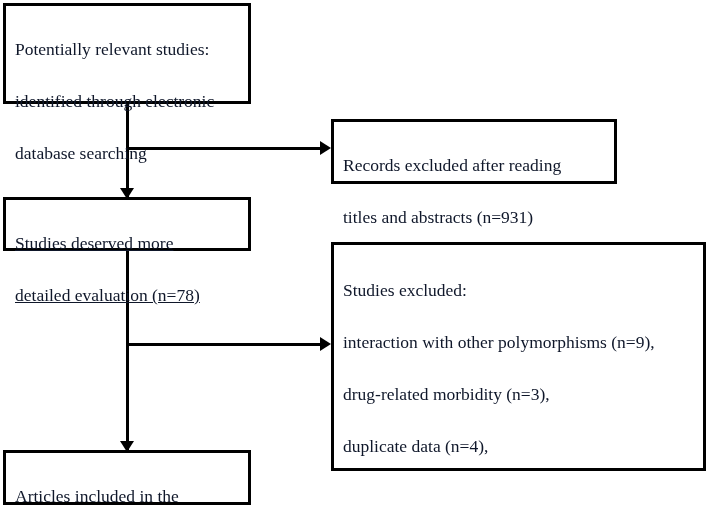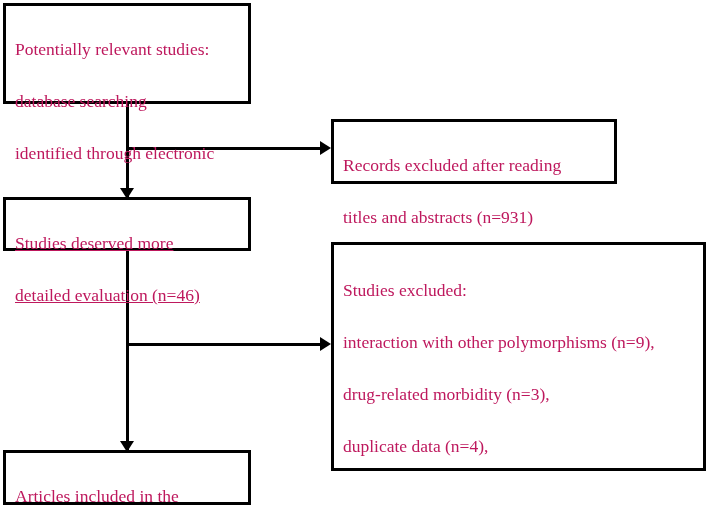--- a/index.html
+++ b/index.html
@@ -24,7 +24,7 @@
     padding: 4px 8px 12px 9px;
     font-size: 17.5px;
     line-height: 26px;
-    color: #be185d;
+    color: #0f172a;
     white-space: pre-line;
     letter-spacing: 0px;
   }

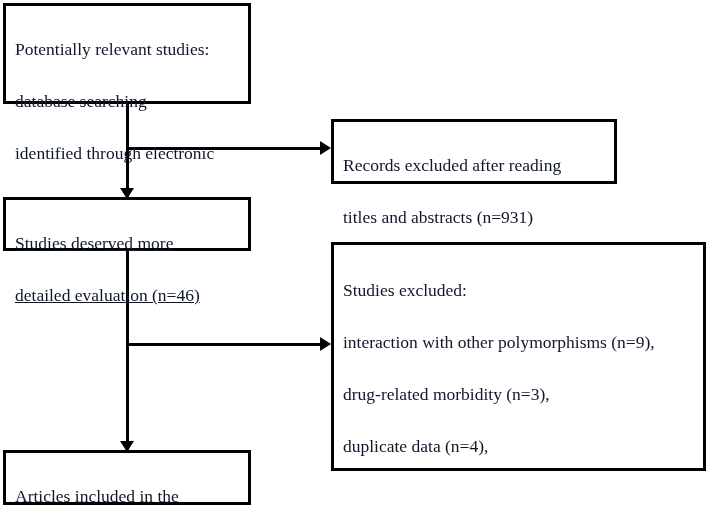--- a/index.html
+++ b/index.html
@@ -97,8 +97,8 @@
 
   <div class="node" id="node-identified">
     <span class="node-line">Potentially relevant studies:</span>
+    <span class="node-line">identified through electronic</span>
     <span class="node-line">database searching</span>
-    <span class="node-line">identified through electronic</span>
     <span class="node-line">(n=1018).</span>
   </div>
 

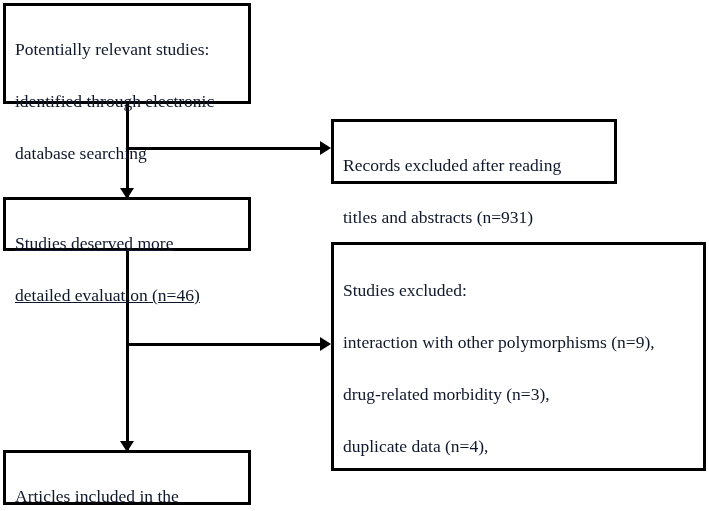--- a/index.html
+++ b/index.html
@@ -109,7 +109,7 @@
 
   <div class="node" id="node-deserved">
     <span class="node-line">Studies deserved more</span>
-    <span class="node-line">detailed evaluation (n=46)</span>
+    <span class="node-line">detailed evaluation (n=78)</span>
   </div>
 
   <div class="node" id="node-excluded-studies">

